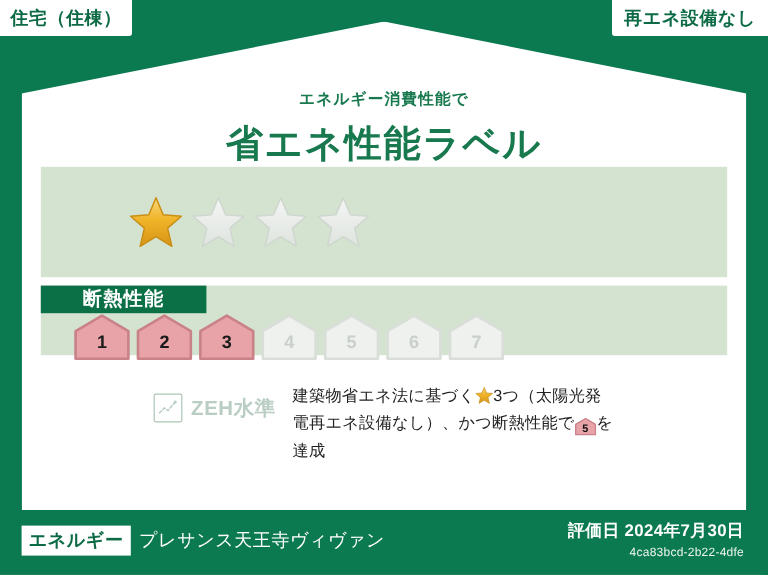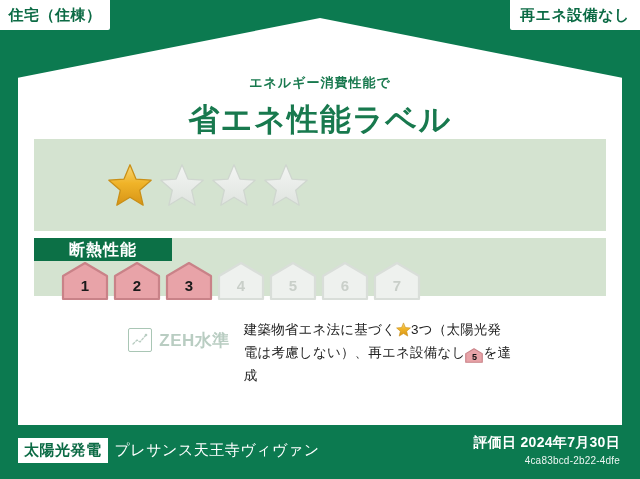--- a/index.html
+++ b/index.html
@@ -229,7 +229,7 @@
       <div id="zeh-desc">
         <span>建築物省エネ法に基づく</span><svg class="inline-star" viewBox="0 0 50 50">
             <polygon points="25,3 31.5,18.5 48,19.8 35.5,30.6 39.3,47 25,38.3 10.7,47 14.5,30.6 2,19.8 18.5,18.5" fill="url(#gfill)" stroke="#c98f17" stroke-width="2" stroke-linejoin="round"></polygon>
-          </svg><span>3つ（太陽光発電</span><span>は考慮しない）、再エネ設備なし</span><span class="inline-house"><svg width="18" height="15" viewBox="0 0 48 40">
+          </svg><span>3つ（太陽光発電</span><span>再エネ設備なし）、かつ断熱性能で</span><span class="inline-house"><svg width="18" height="15" viewBox="0 0 48 40">
               <polygon points="24,2 46,15 46,38 2,38 2,15" fill="#e8a3a8" stroke="#c98288" stroke-width="3" stroke-linejoin="round"></polygon>
             </svg><b>5</b></span><span>を達成</span>
       </div>

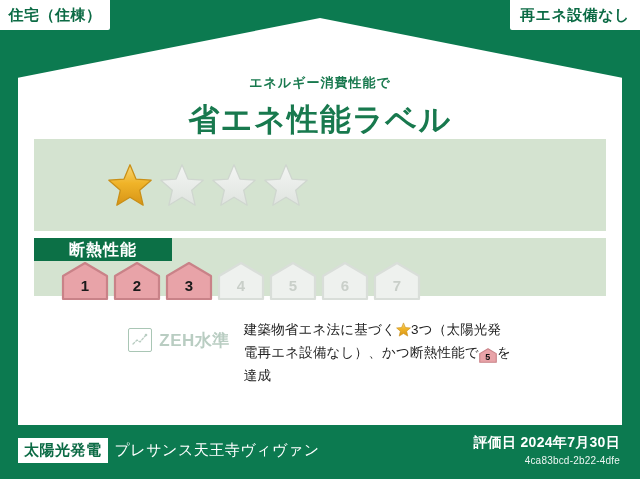--- a/index.html
+++ b/index.html
@@ -239,7 +239,7 @@
 
   <div id="footer">
     <div id="footer-left">
-      <span id="self-eval-badge">太陽光発電</span>
+      <span id="self-eval-badge">エネルギー</span>
       <span id="building-name">プレサンス天王寺ヴィヴァン</span>
     </div>
     <div id="footer-right">

